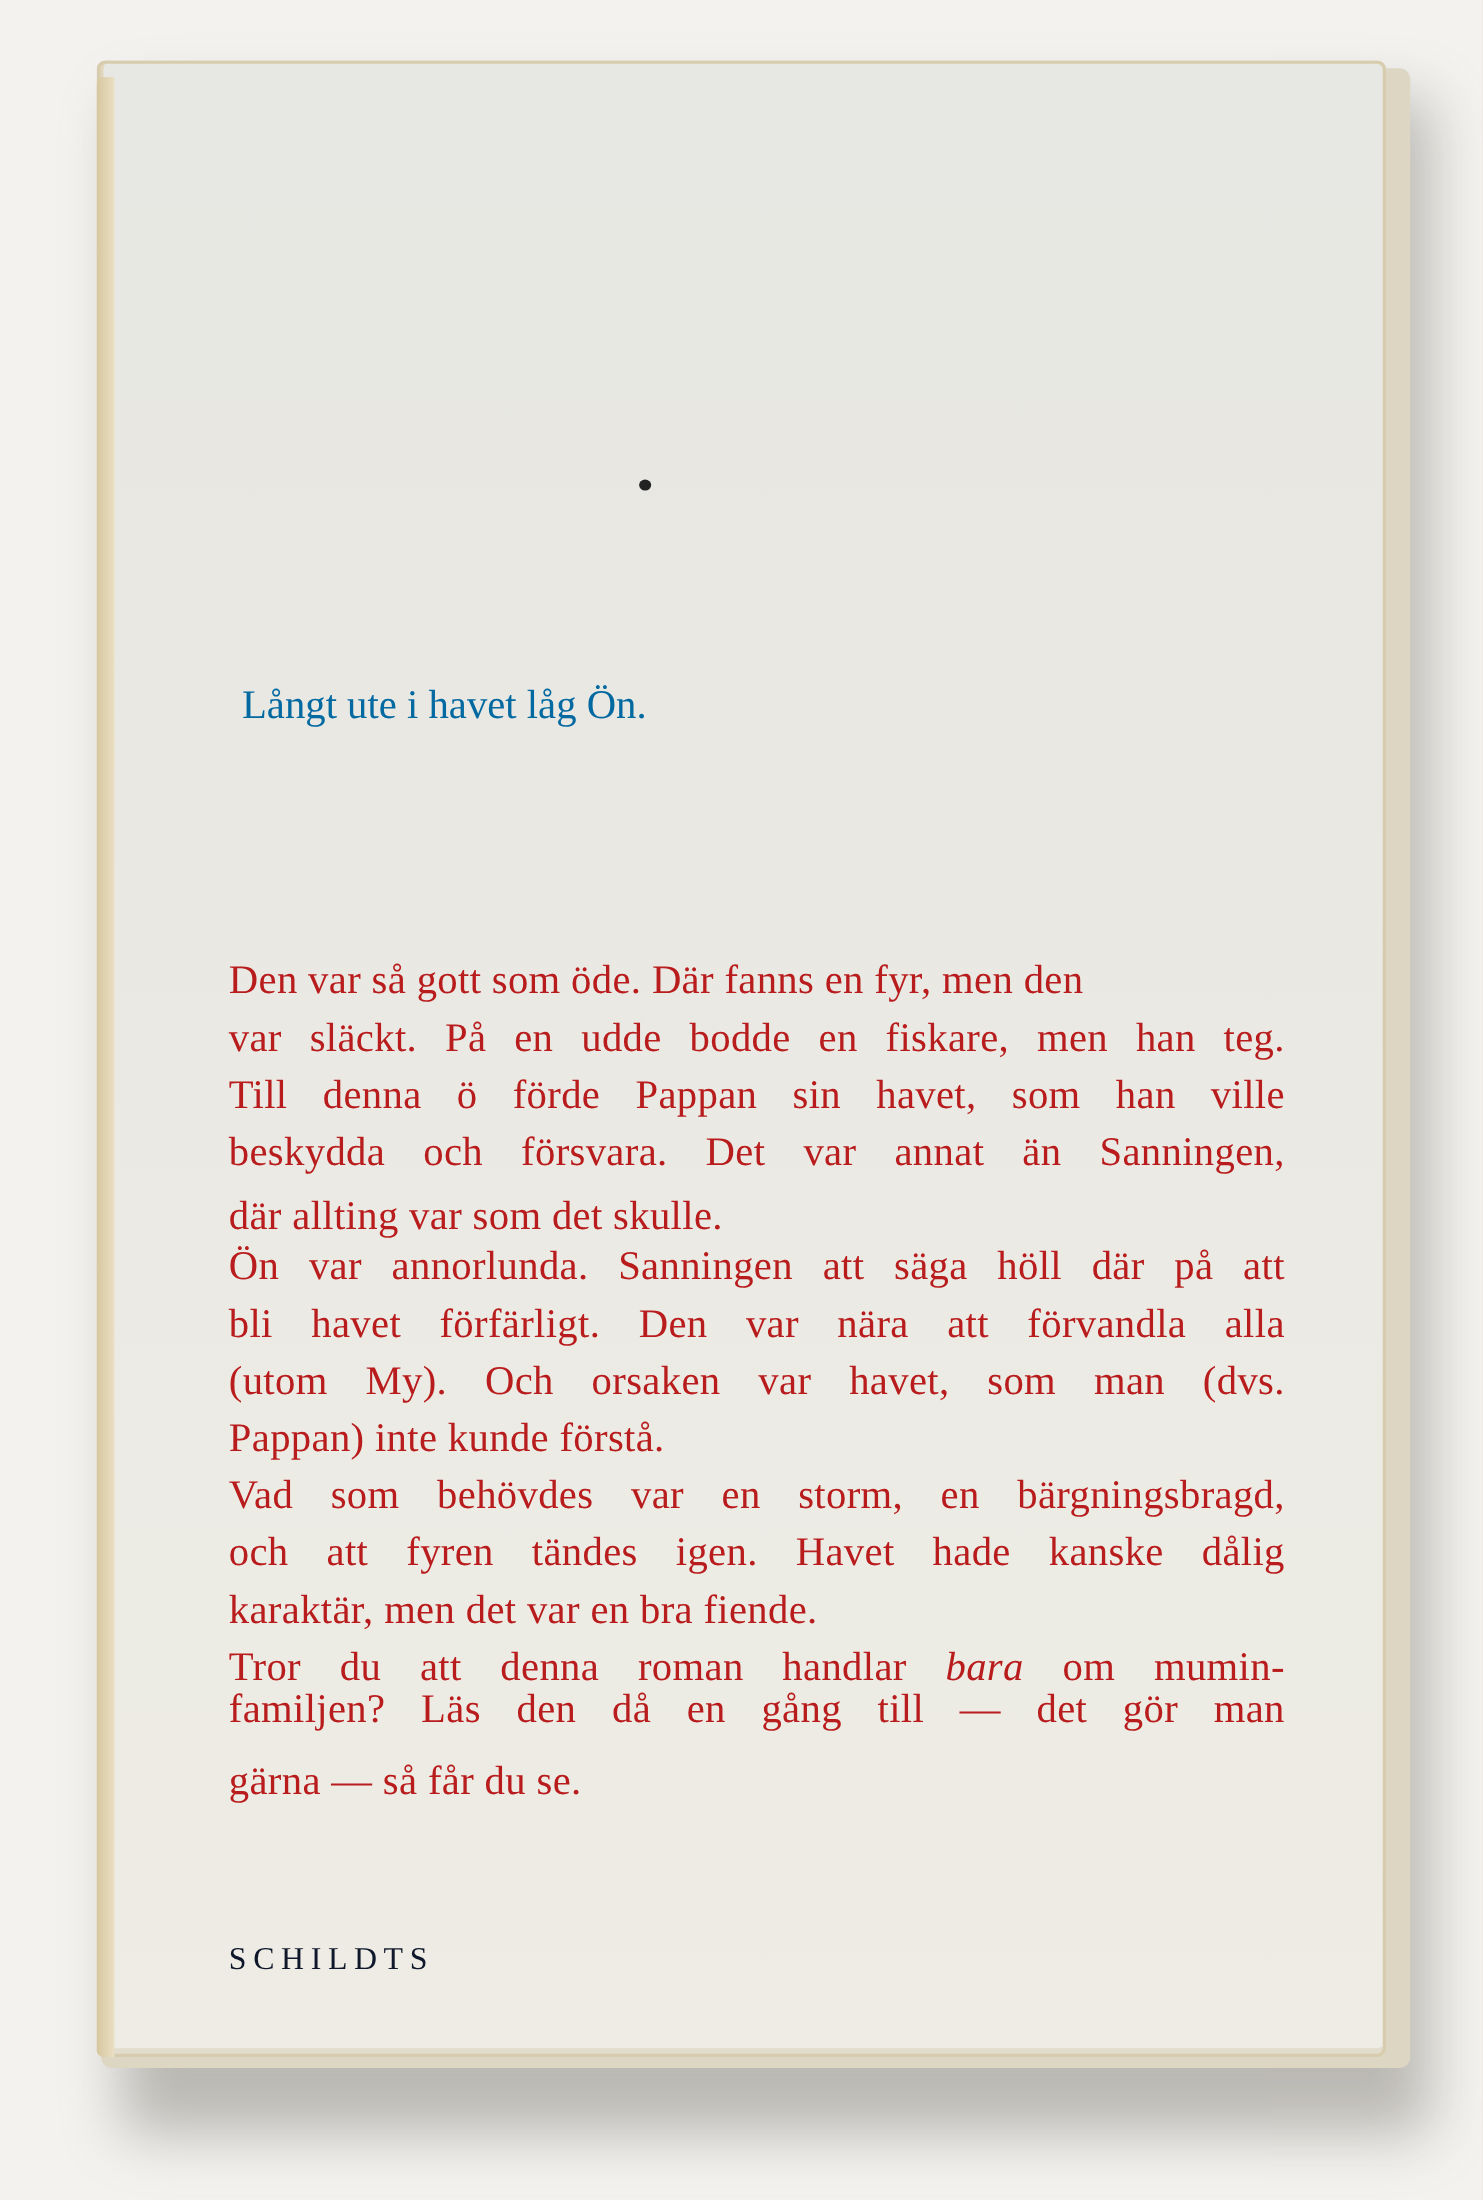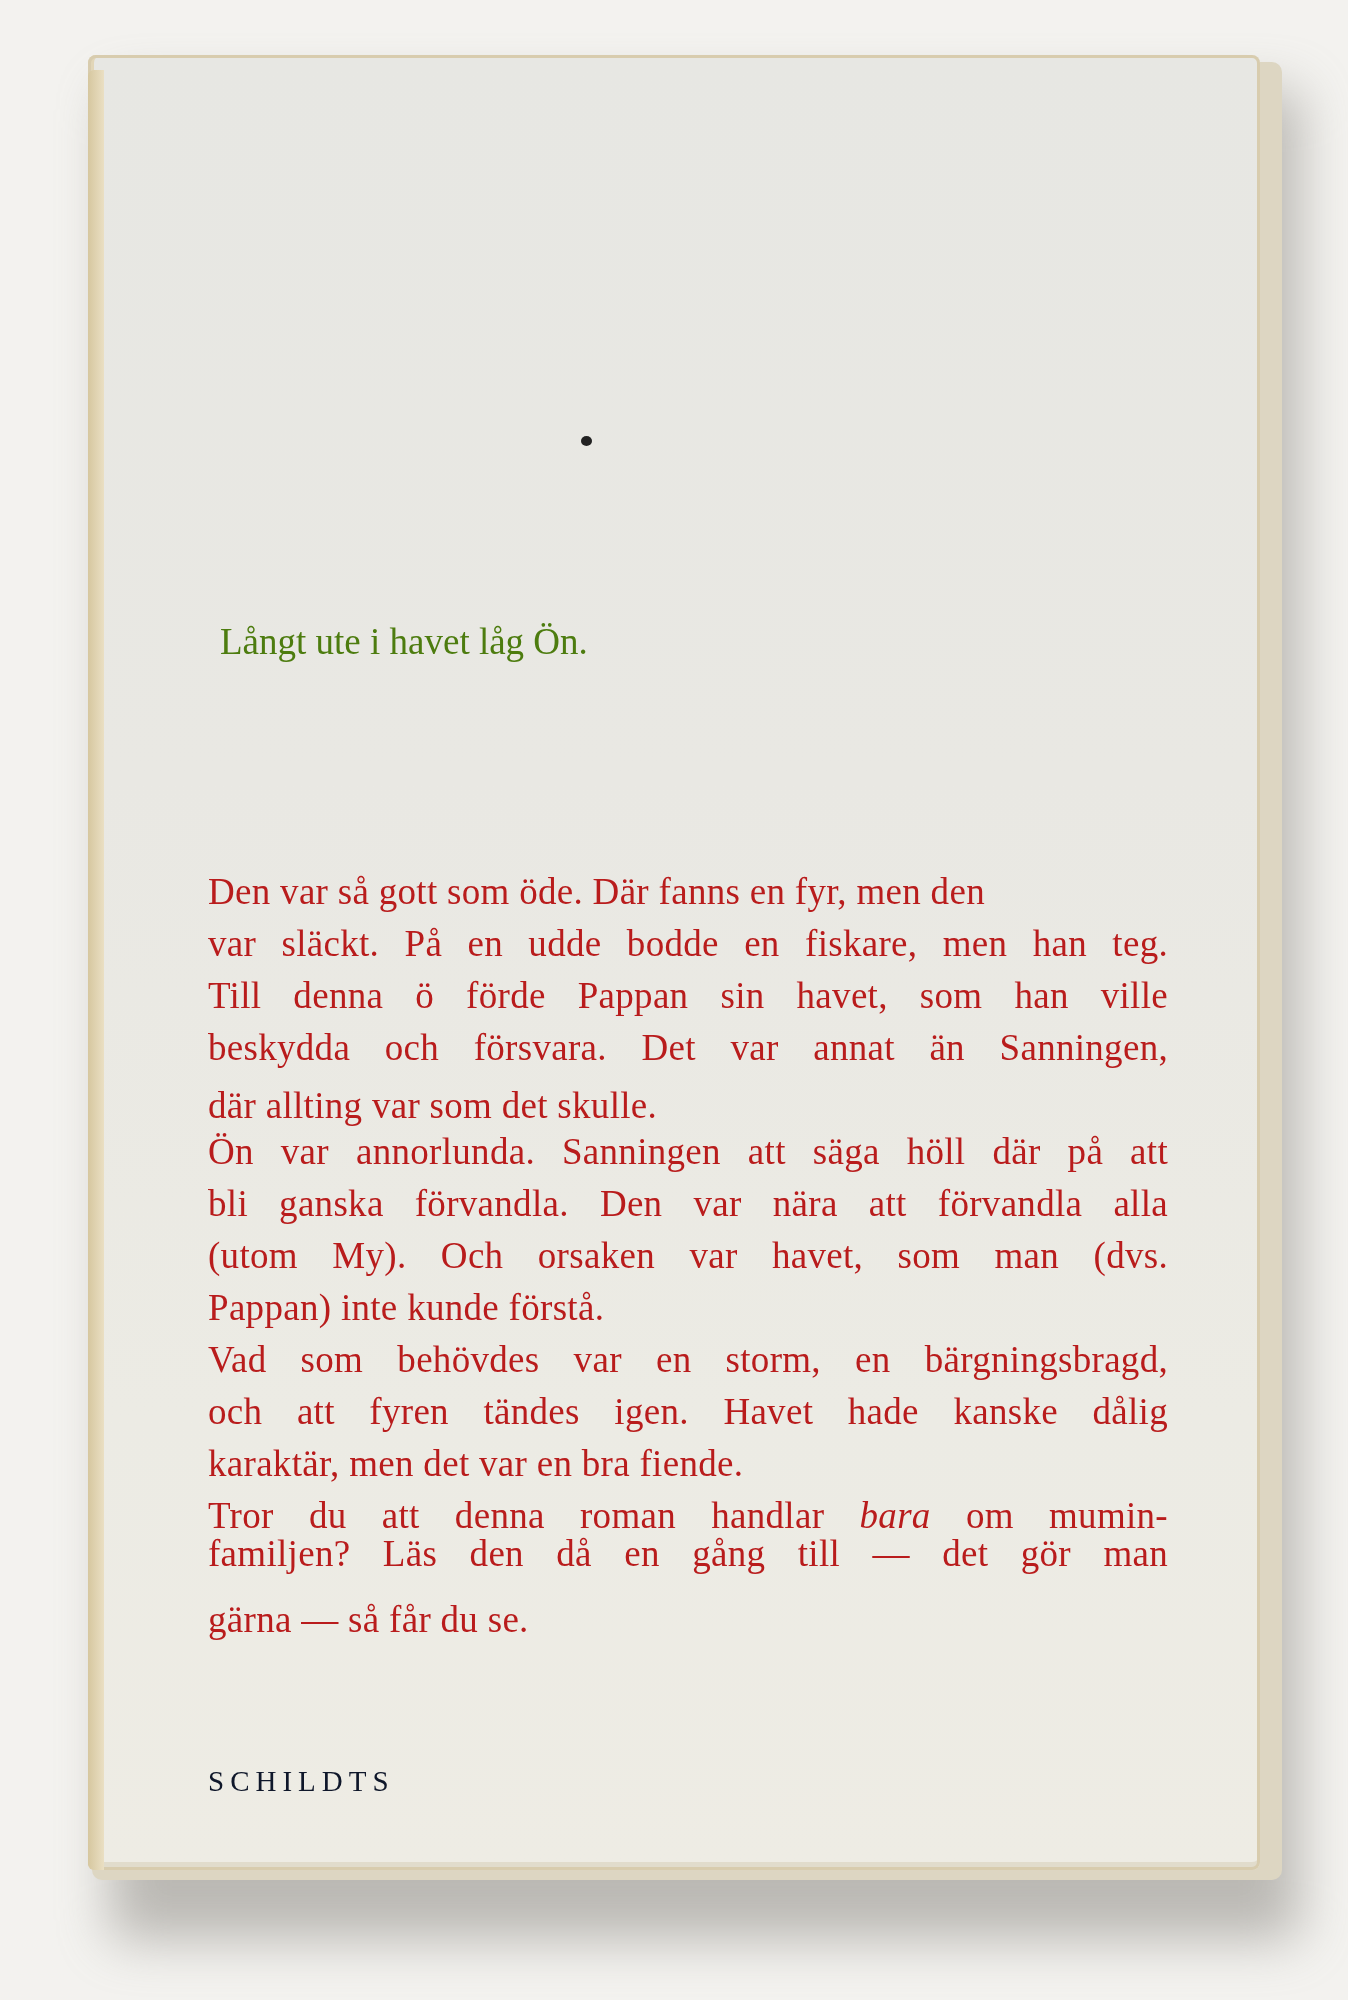--- a/index.html
+++ b/index.html
@@ -38,7 +38,7 @@
     line-height: 52px; letter-spacing: 0.3px;
   }
   .line.last { text-align-last: left; }
-  .intro { position: absolute; left: 220px; top: 620px; font-size: 37px; color: #4d7c0f; white-space: nowrap; }
+  .intro { position: absolute; left: 220px; top: 620px; font-size: 37px; color: #0369a1; white-space: nowrap; }
   .publisher { position: absolute; left: 208px; top: 1765px; font-size: 29px; letter-spacing: 6px; color: #0f172a; }
   em { font-style: italic; }
 </style>

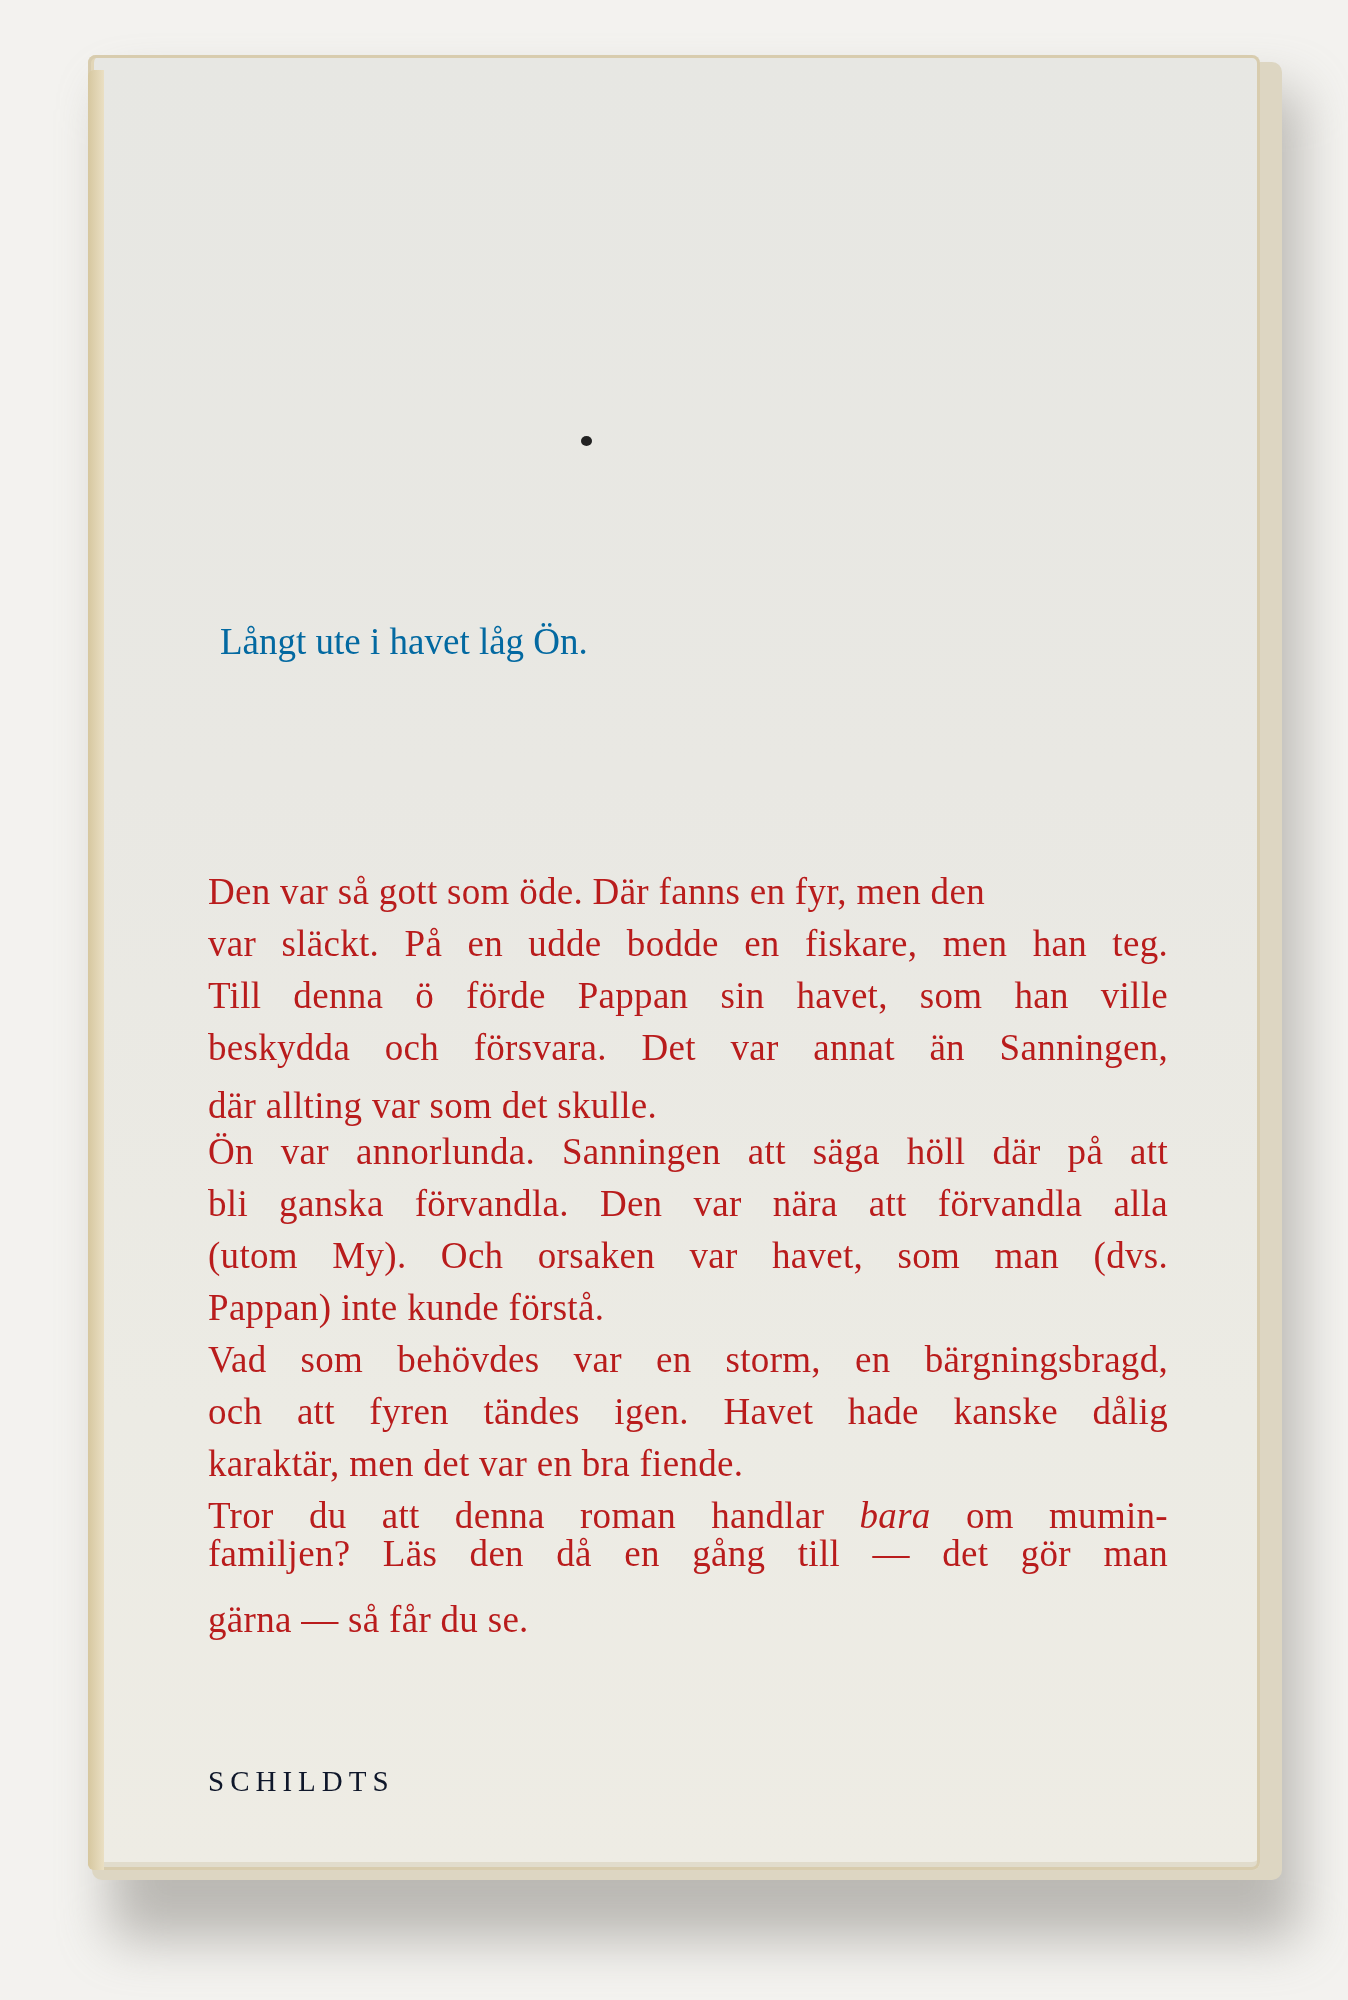--- a/index.html
+++ b/index.html
@@ -59,7 +59,7 @@
 <div class="line" style="top:1022px">beskydda och försvara. Det var annat än Sanningen,</div>
 <div class="line last" style="top:1080px">där allting var som det skulle.</div>
 <div class="line" style="top:1126px">Ön var annorlunda. Sanningen att säga höll där på att</div>
-<div class="line" style="top:1178px">bli ganska förvandla. Den var nära att förvandla alla</div>
+<div class="line" style="top:1178px">bli havet förfärligt. Den var nära att förvandla alla</div>
 <div class="line" style="top:1230px">(utom My). Och orsaken var havet, som man (dvs.</div>
 <div class="line last" style="top:1282px">Pappan) inte kunde förstå.</div>
 <div class="line" style="top:1334px">Vad som behövdes var en storm, en bärgningsbragd,</div>

